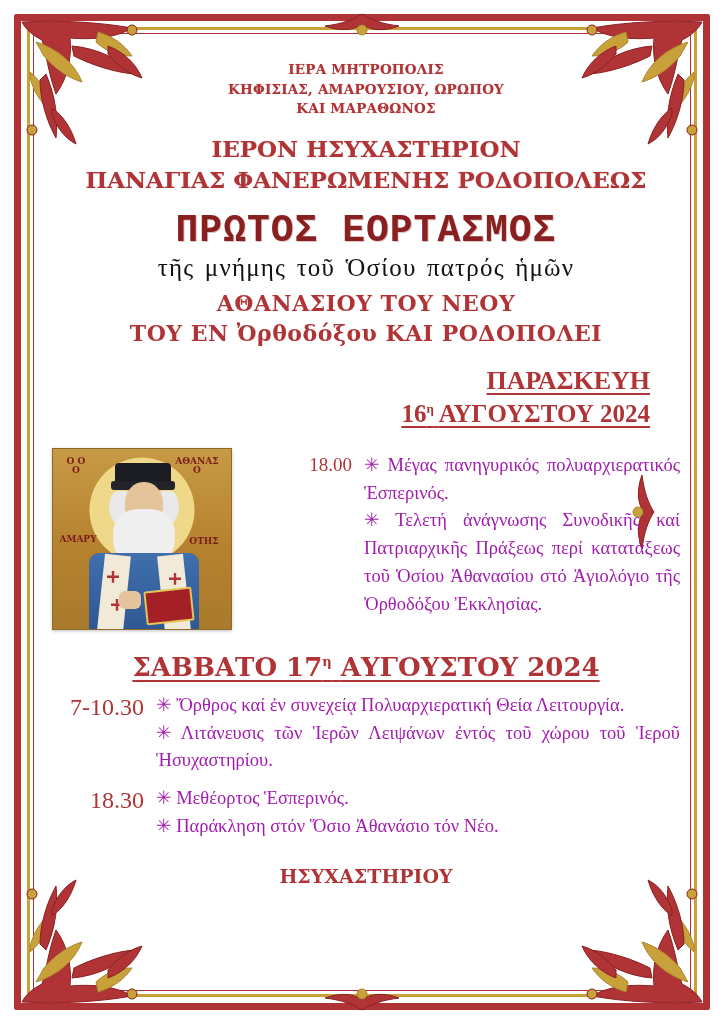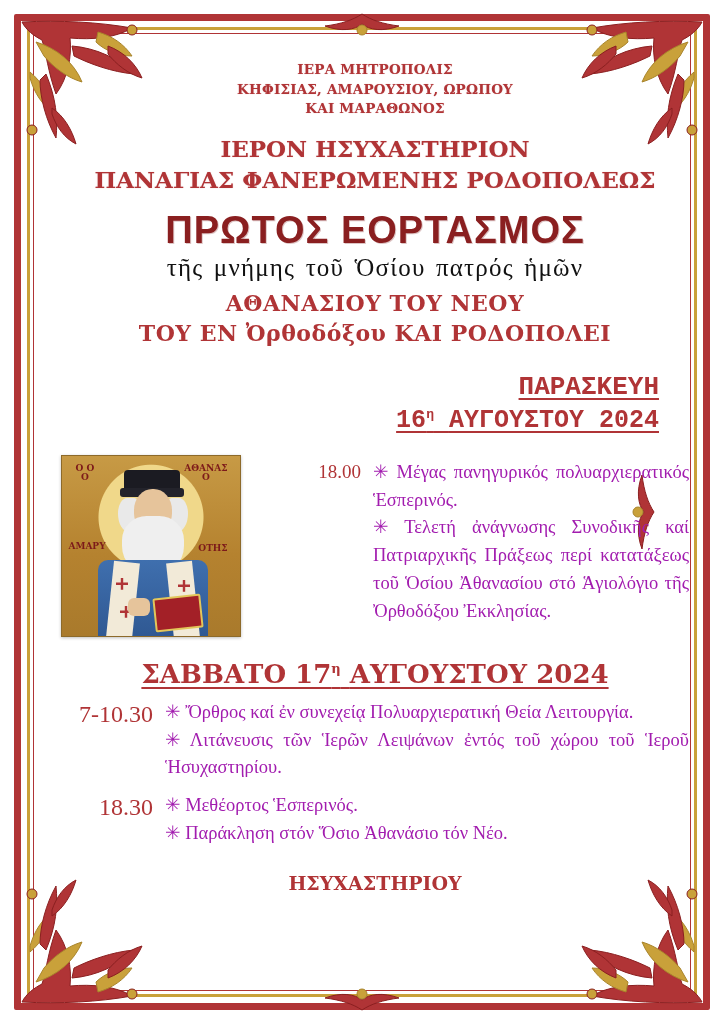--- a/index.html
+++ b/index.html
@@ -72,7 +72,7 @@
   
   .content {
     position: absolute;
-    left: 61px;
+    left: 52px;
     top: 48px;
     width: 628px;
     height: 928px;

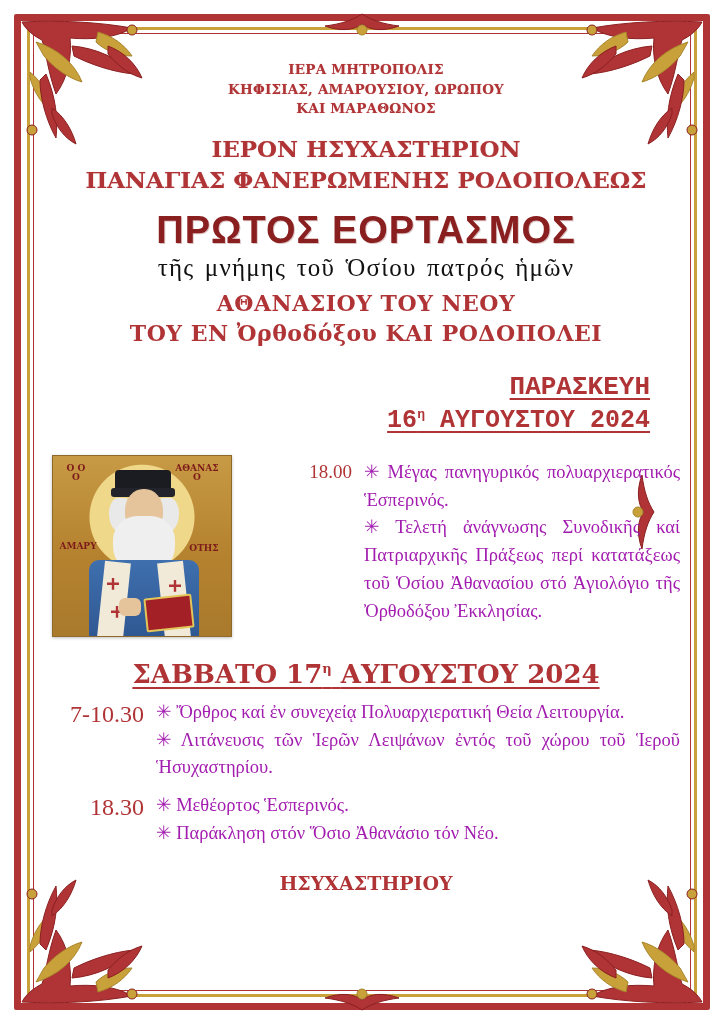--- a/index.html
+++ b/index.html
@@ -102,7 +102,7 @@
   .title-main {
     text-align: center;
     color: #8a1f20;
-    font-family: Liberation Sans, sans-serif;
+    font-family: Liberation Mono, monospace;
     font-weight: bold;
     font-size: 38px;
     letter-spacing: 1px;

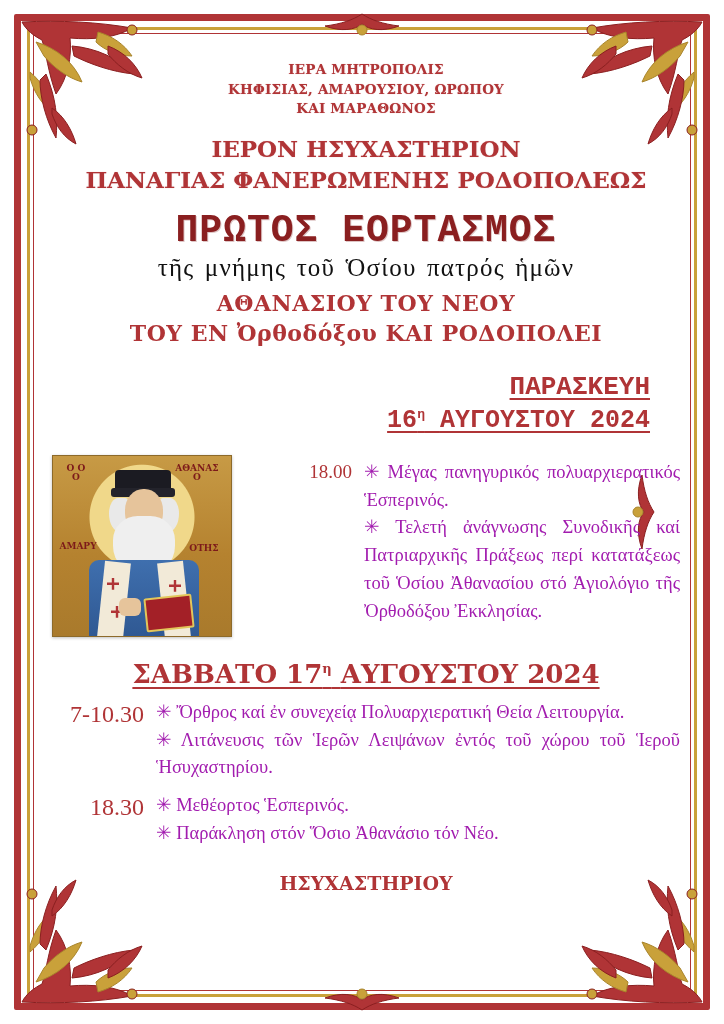--- a/index.html
+++ b/index.html
@@ -132,10 +132,10 @@
   
   .day1-head {
     text-align: right;
-    margin-top: 26px;
+    margin-top: 20px;
     padding-right: 30px;
     color: #b03436;
-    font-family: Liberation Mono, monospace;
+    font-family: Liberation Serif, serif;
     font-weight: bold;
   }
   .day1-head .l1 {

